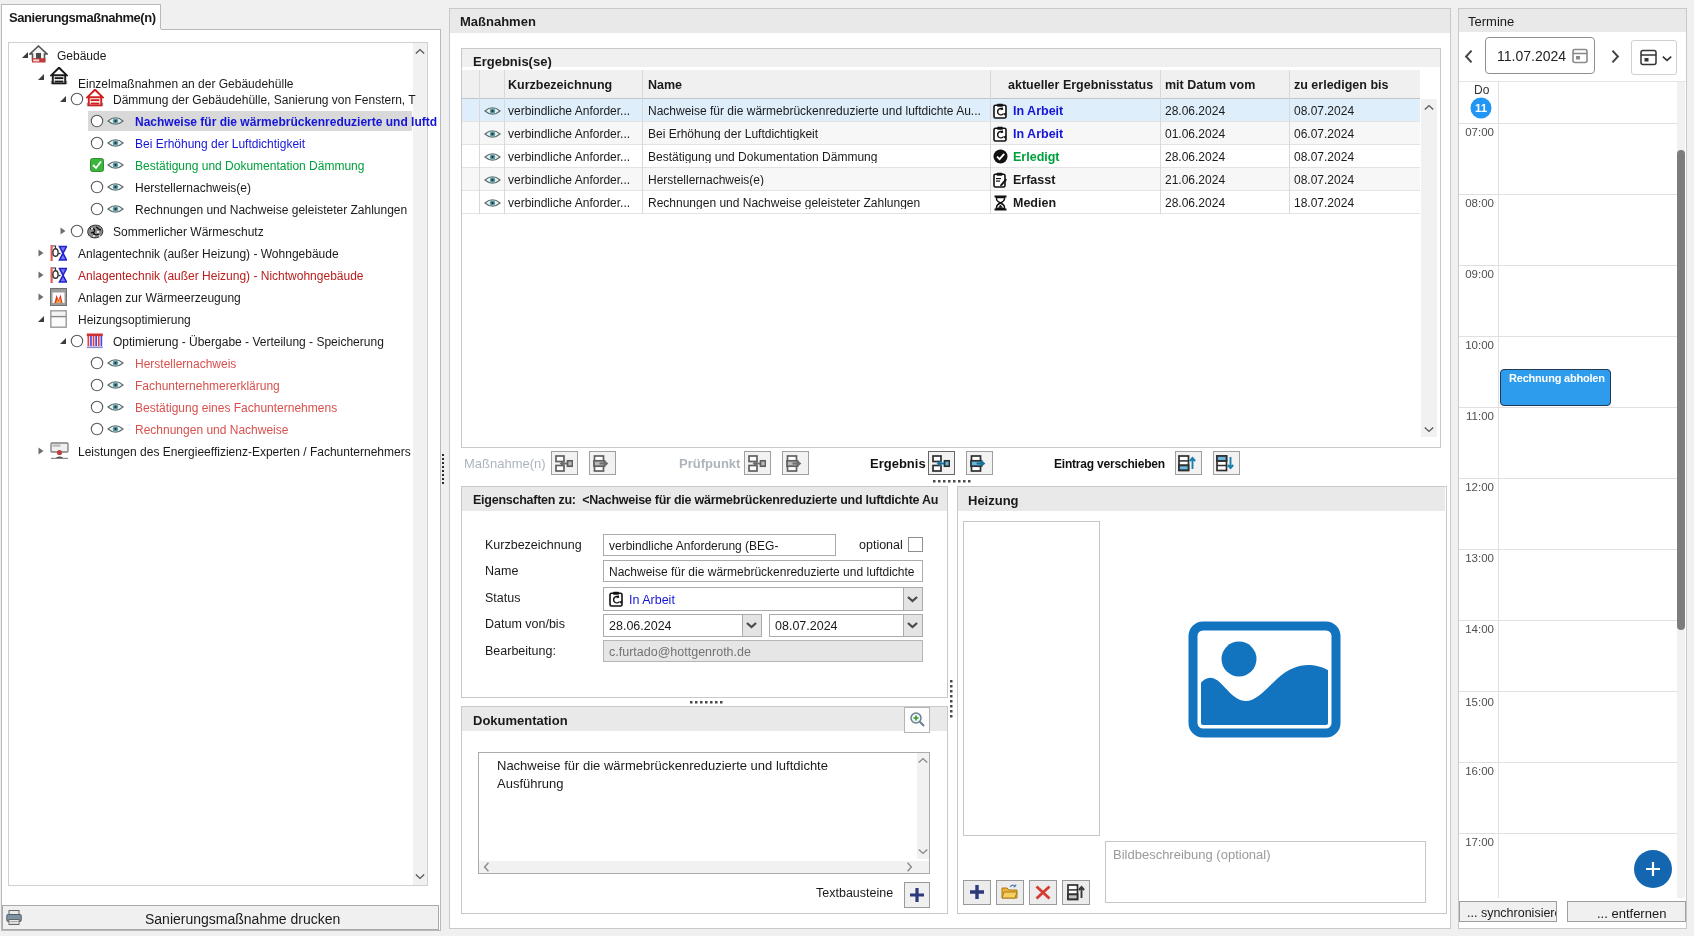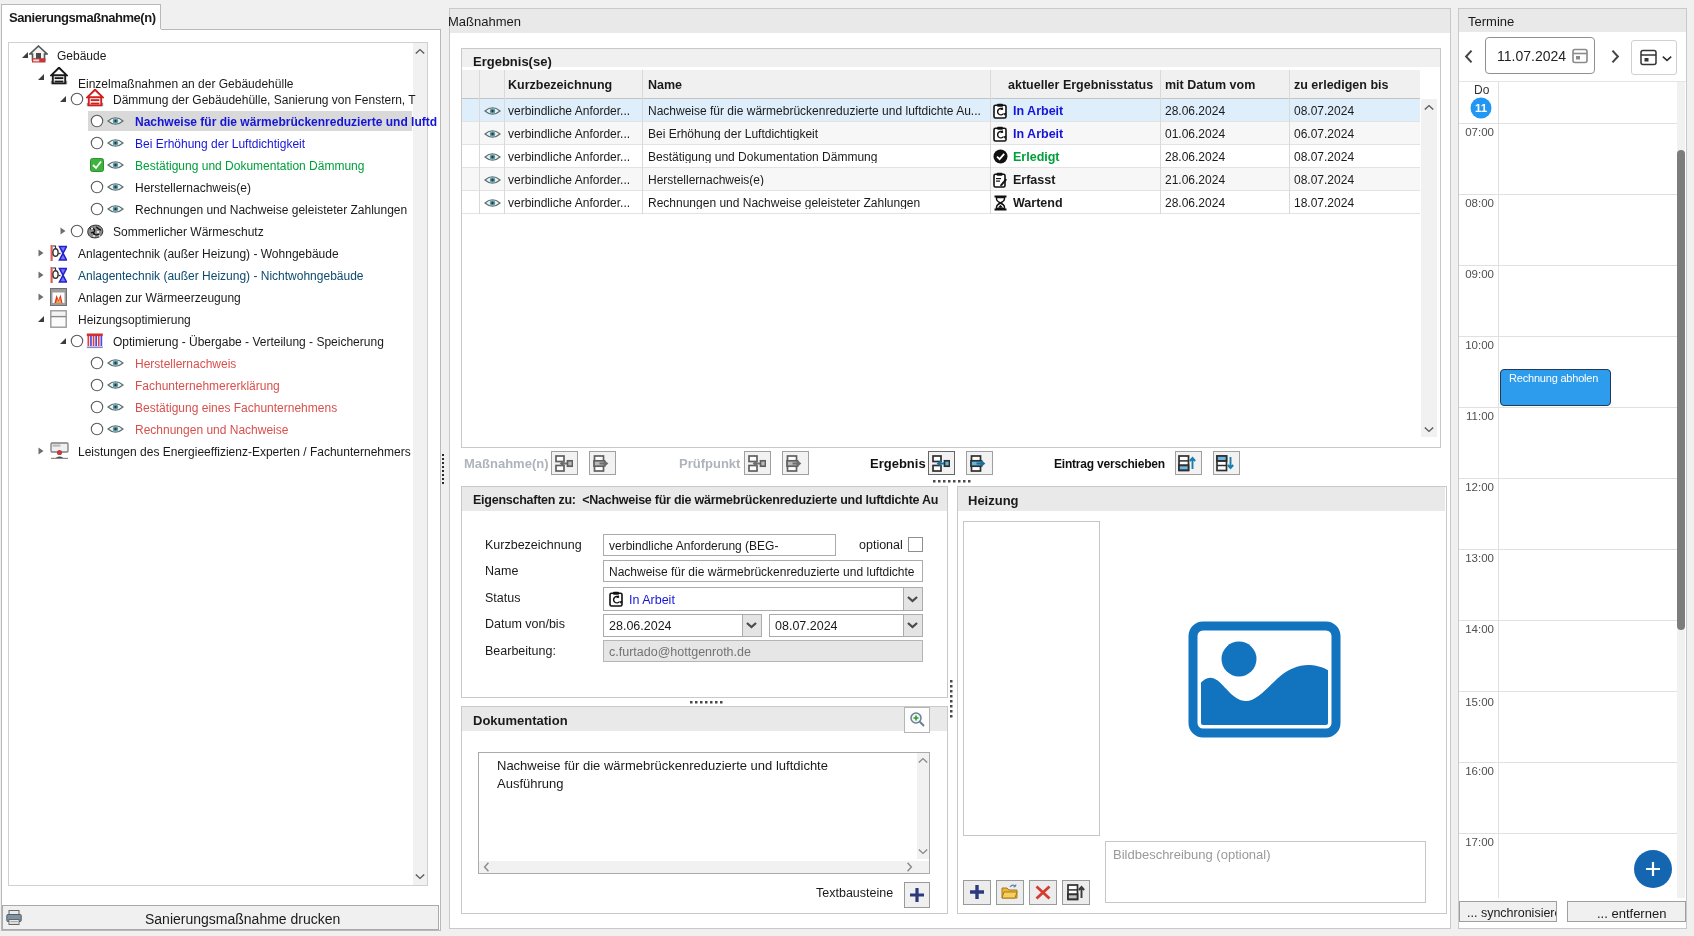--- a/index.html
+++ b/index.html
@@ -242,7 +242,7 @@
   </svg>
 <div style="left:449px;top:8px;width:1002px;height:921px;background:#fff;border:1px solid #c9c9c9"></div>
 <div class="hdr" style="left:450px;top:9px;width:1000px;height:24px;"></div>
-<div class="t" style="left:448px;top:15px;font-size:13px;font-weight:normal">Maßnahmen</div>
+<div class="t" style="left:460px;top:15px;font-size:13px;font-weight:bold">Maßnahmen</div>
 <div style="left:461px;top:48px;width:980px;height:400px;background:#fff;border:1px solid #c9c9c9"></div>
 <div style="left:462px;top:49px;width:978px;height:18px;background:#f0f0f0"></div>
 <div class="t" style="left:473px;top:55px;font-size:13px;font-weight:bold">Ergebnis(se)</div>

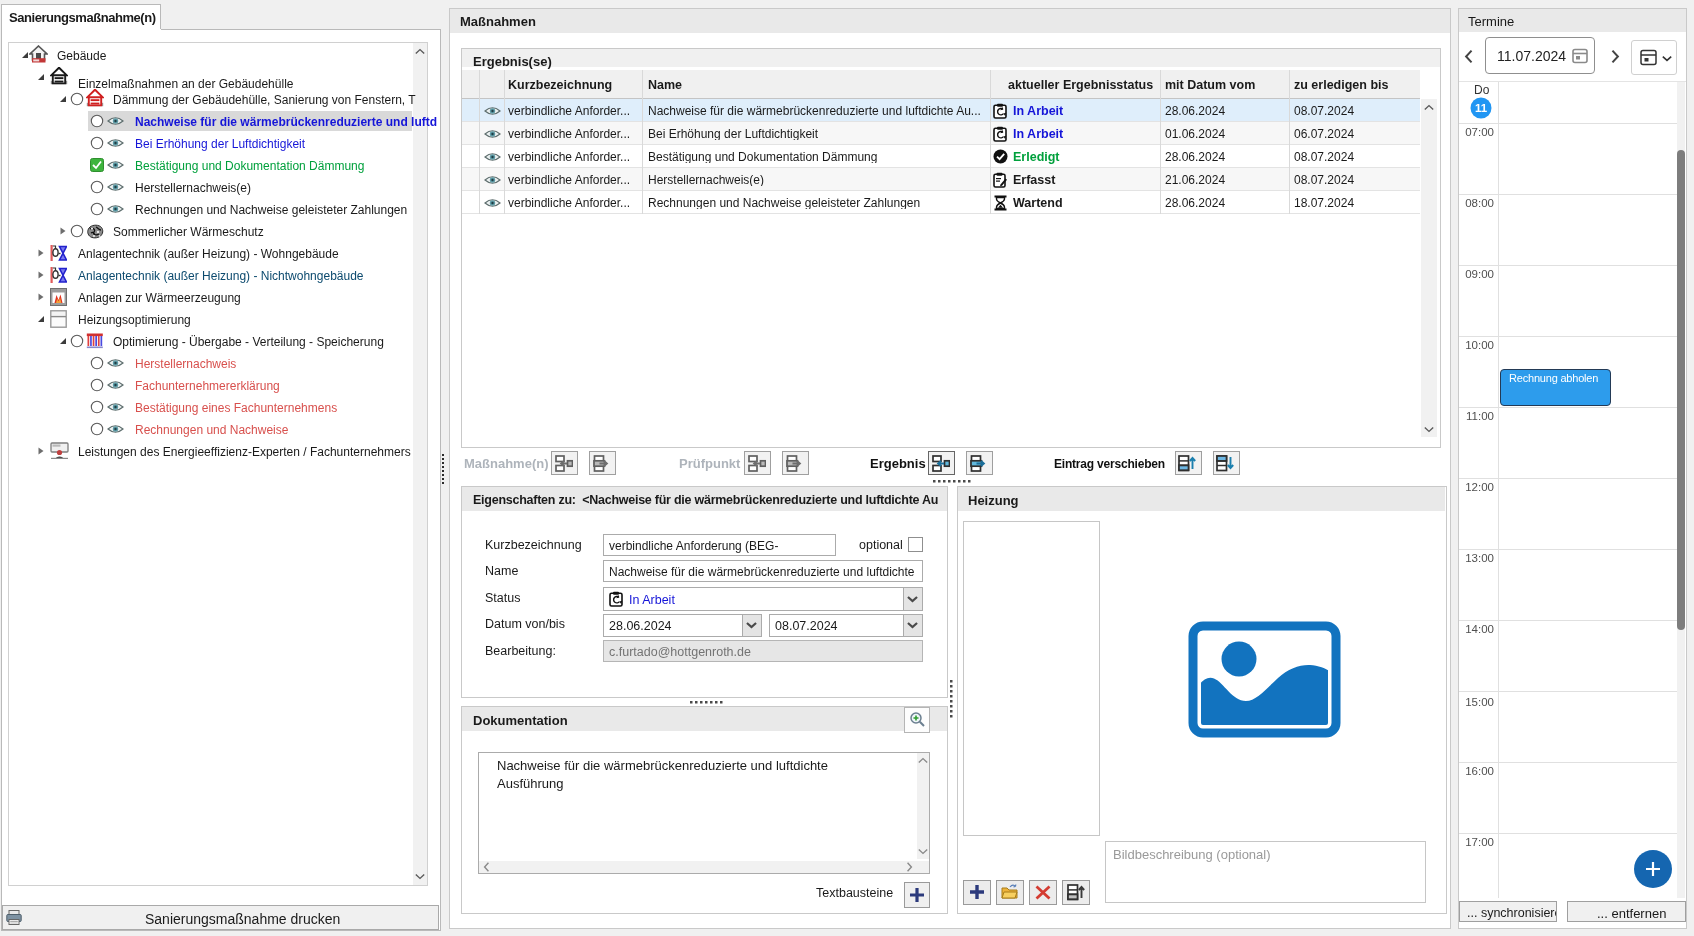--- a/index.html
+++ b/index.html
@@ -341,7 +341,7 @@
     <path d="M2.5 2.5 L10.5 2.5 L10.5 4 C10.5 6 8.5 7 6.5 8 C8.5 9 10.5 10 10.5 12 L10.5 13.5 L2.5 13.5 L2.5 12 C2.5 10 4.5 9 6.5 8 C4.5 7 2.5 6 2.5 4 Z" fill="none" stroke="#111" stroke-width="1.4"></path>
     <path d="M4 12.8 L9 12.8 L6.5 9.8 Z" fill="#111"></path>
   </svg>
-<div class="t" style="left:1013px;top:197px;color:#1a1a1a;font-weight:bold;font-size:12.5px">Wartend</div>
+<div class="t" style="left:1013px;top:197px;color:#1a1a1a;font-weight:bold;font-size:12.5px">Medien</div>
 <div class="t" style="left:1165px;top:197px;">28.06.2024</div>
 <div class="t" style="left:1294px;top:197px;">18.07.2024</div>
 <div style="left:479px;top:99px;width:1px;height:115px;background:#d9d9d9"></div>

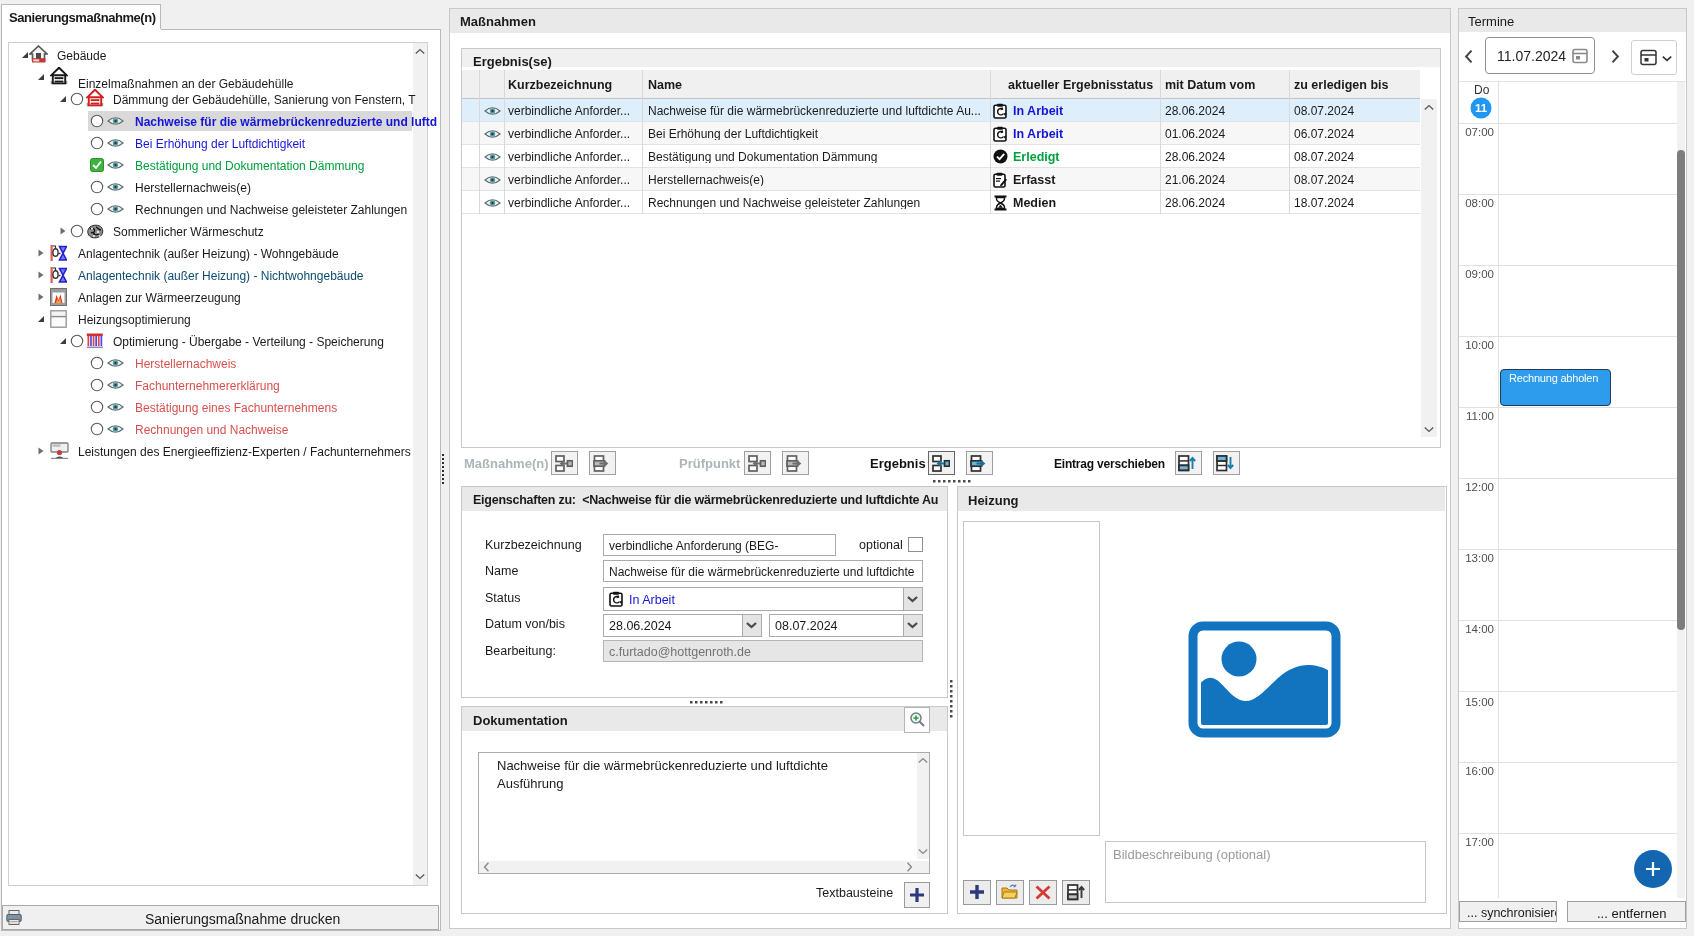--- a/index.html
+++ b/index.html
@@ -137,7 +137,7 @@
     <path d="M8.5 9.5 L10.5 9.5" stroke="#333" stroke-width="1.4"></path>
     <path d="M9.5 2.5 L16.5 2.5 L9.5 16 L16.5 16 Z" fill="#7a7af0" stroke="#2222cc" stroke-width="1.6"></path>
   </svg>
-<div class="t" style="left:78px;top:269.5px;color:#0c4a6e;font-weight:normal;font-size:12px">Anlagentechnik (außer Heizung) - Nichtwohngebäude</div>
+<div class="t" style="left:78px;top:269.5px;color:#b91c1c;font-weight:normal;font-size:12px">Anlagentechnik (außer Heizung) - Nichtwohngebäude</div>
 <svg class="abs" style="left:37px;top:292.5px" width="8" height="8">
     <path d="M1.5 0.5 L6.5 4 L1.5 7.5 Z" fill="#6e6e6e"></path>
   </svg>

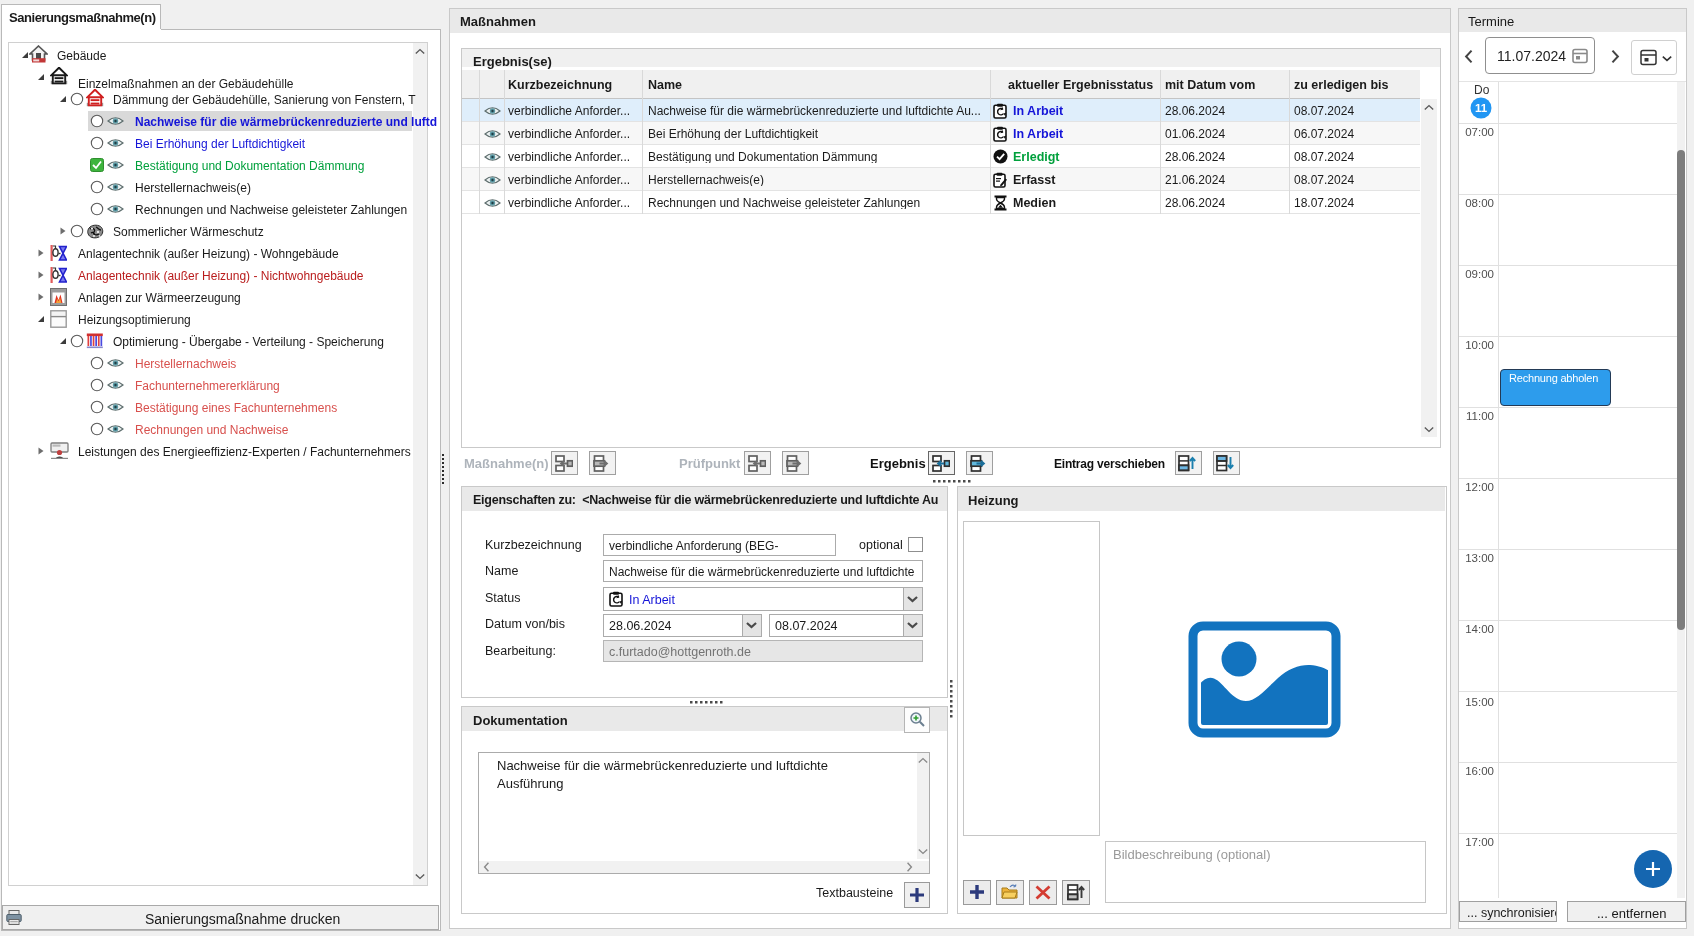--- a/index.html
+++ b/index.html
@@ -628,7 +628,7 @@
     <span style="position:static;float:right;font-size:11.5px;color:#4f4f4f;font-family:inherit">17:00</span>
   </div>
 <div style="left:1500px;top:369px;width:111px;height:37px;background:#2d9cec;border:1.5px solid #233a56;border-radius:4px"></div>
-<div class="t" style="left:1509px;top:373px;color:#fff;font-weight:normal;font-size:11px;letter-spacing:-0.2px">Rechnung abholen</div>
+<div class="t" style="left:1509px;top:373px;color:#fff;font-weight:bold;font-size:11px;letter-spacing:-0.2px">Rechnung abholen</div>
 <div style="left:1677px;top:82px;width:8px;height:816px;background:#f1f1f1"></div>
 <div style="left:1677px;top:150px;width:8px;height:480px;background:#7d7d7d;border-radius:4px"></div>
 <svg class="abs" style="left:1634px;top:850px" width="38" height="38">

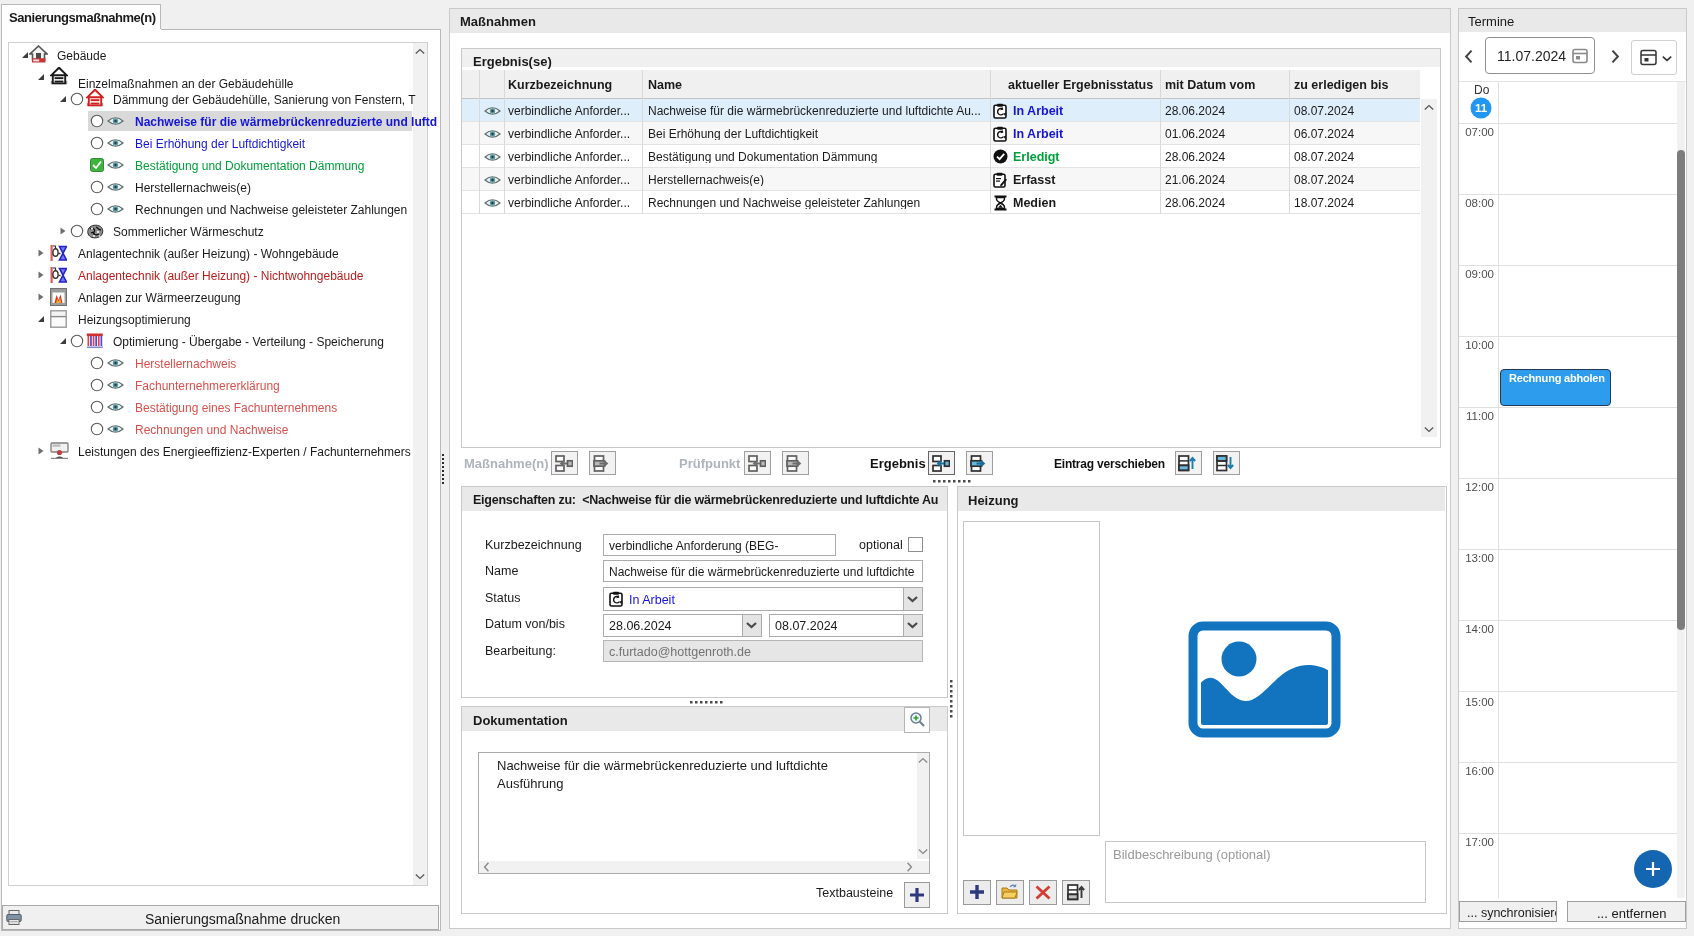--- a/index.html
+++ b/index.html
@@ -357,7 +357,7 @@
 <svg class="abs" style="left:1423px;top:423px" width="12" height="12">
     <path d="M1.7999999999999998 4.5600000000000005 L6.0 8.399999999999999 L10.2 4.5600000000000005" fill="none" stroke="#5a5a5a" stroke-width="1.4"></path>
   </svg>
-<div class="t" style="left:464px;top:457px;color:#aeb4bb;font-weight:bold;font-size:13px">Maßnahme(n)</div>
+<div class="t" style="left:464px;top:457px;color:#aeb4bb;font-weight:normal;font-size:13px">Maßnahme(n)</div>
 <div style="left:551px;top:451px;width:27px;height:24px;background:#f2f2f2;border:1px solid #9f9f9f"></div>
 <svg class="abs" style="left:555px;top:455px" width="18" height="17">
     <rect x="1" y="1" width="8" height="5.5" fill="#fff" stroke="#606060" stroke-width="1.7"></rect>

